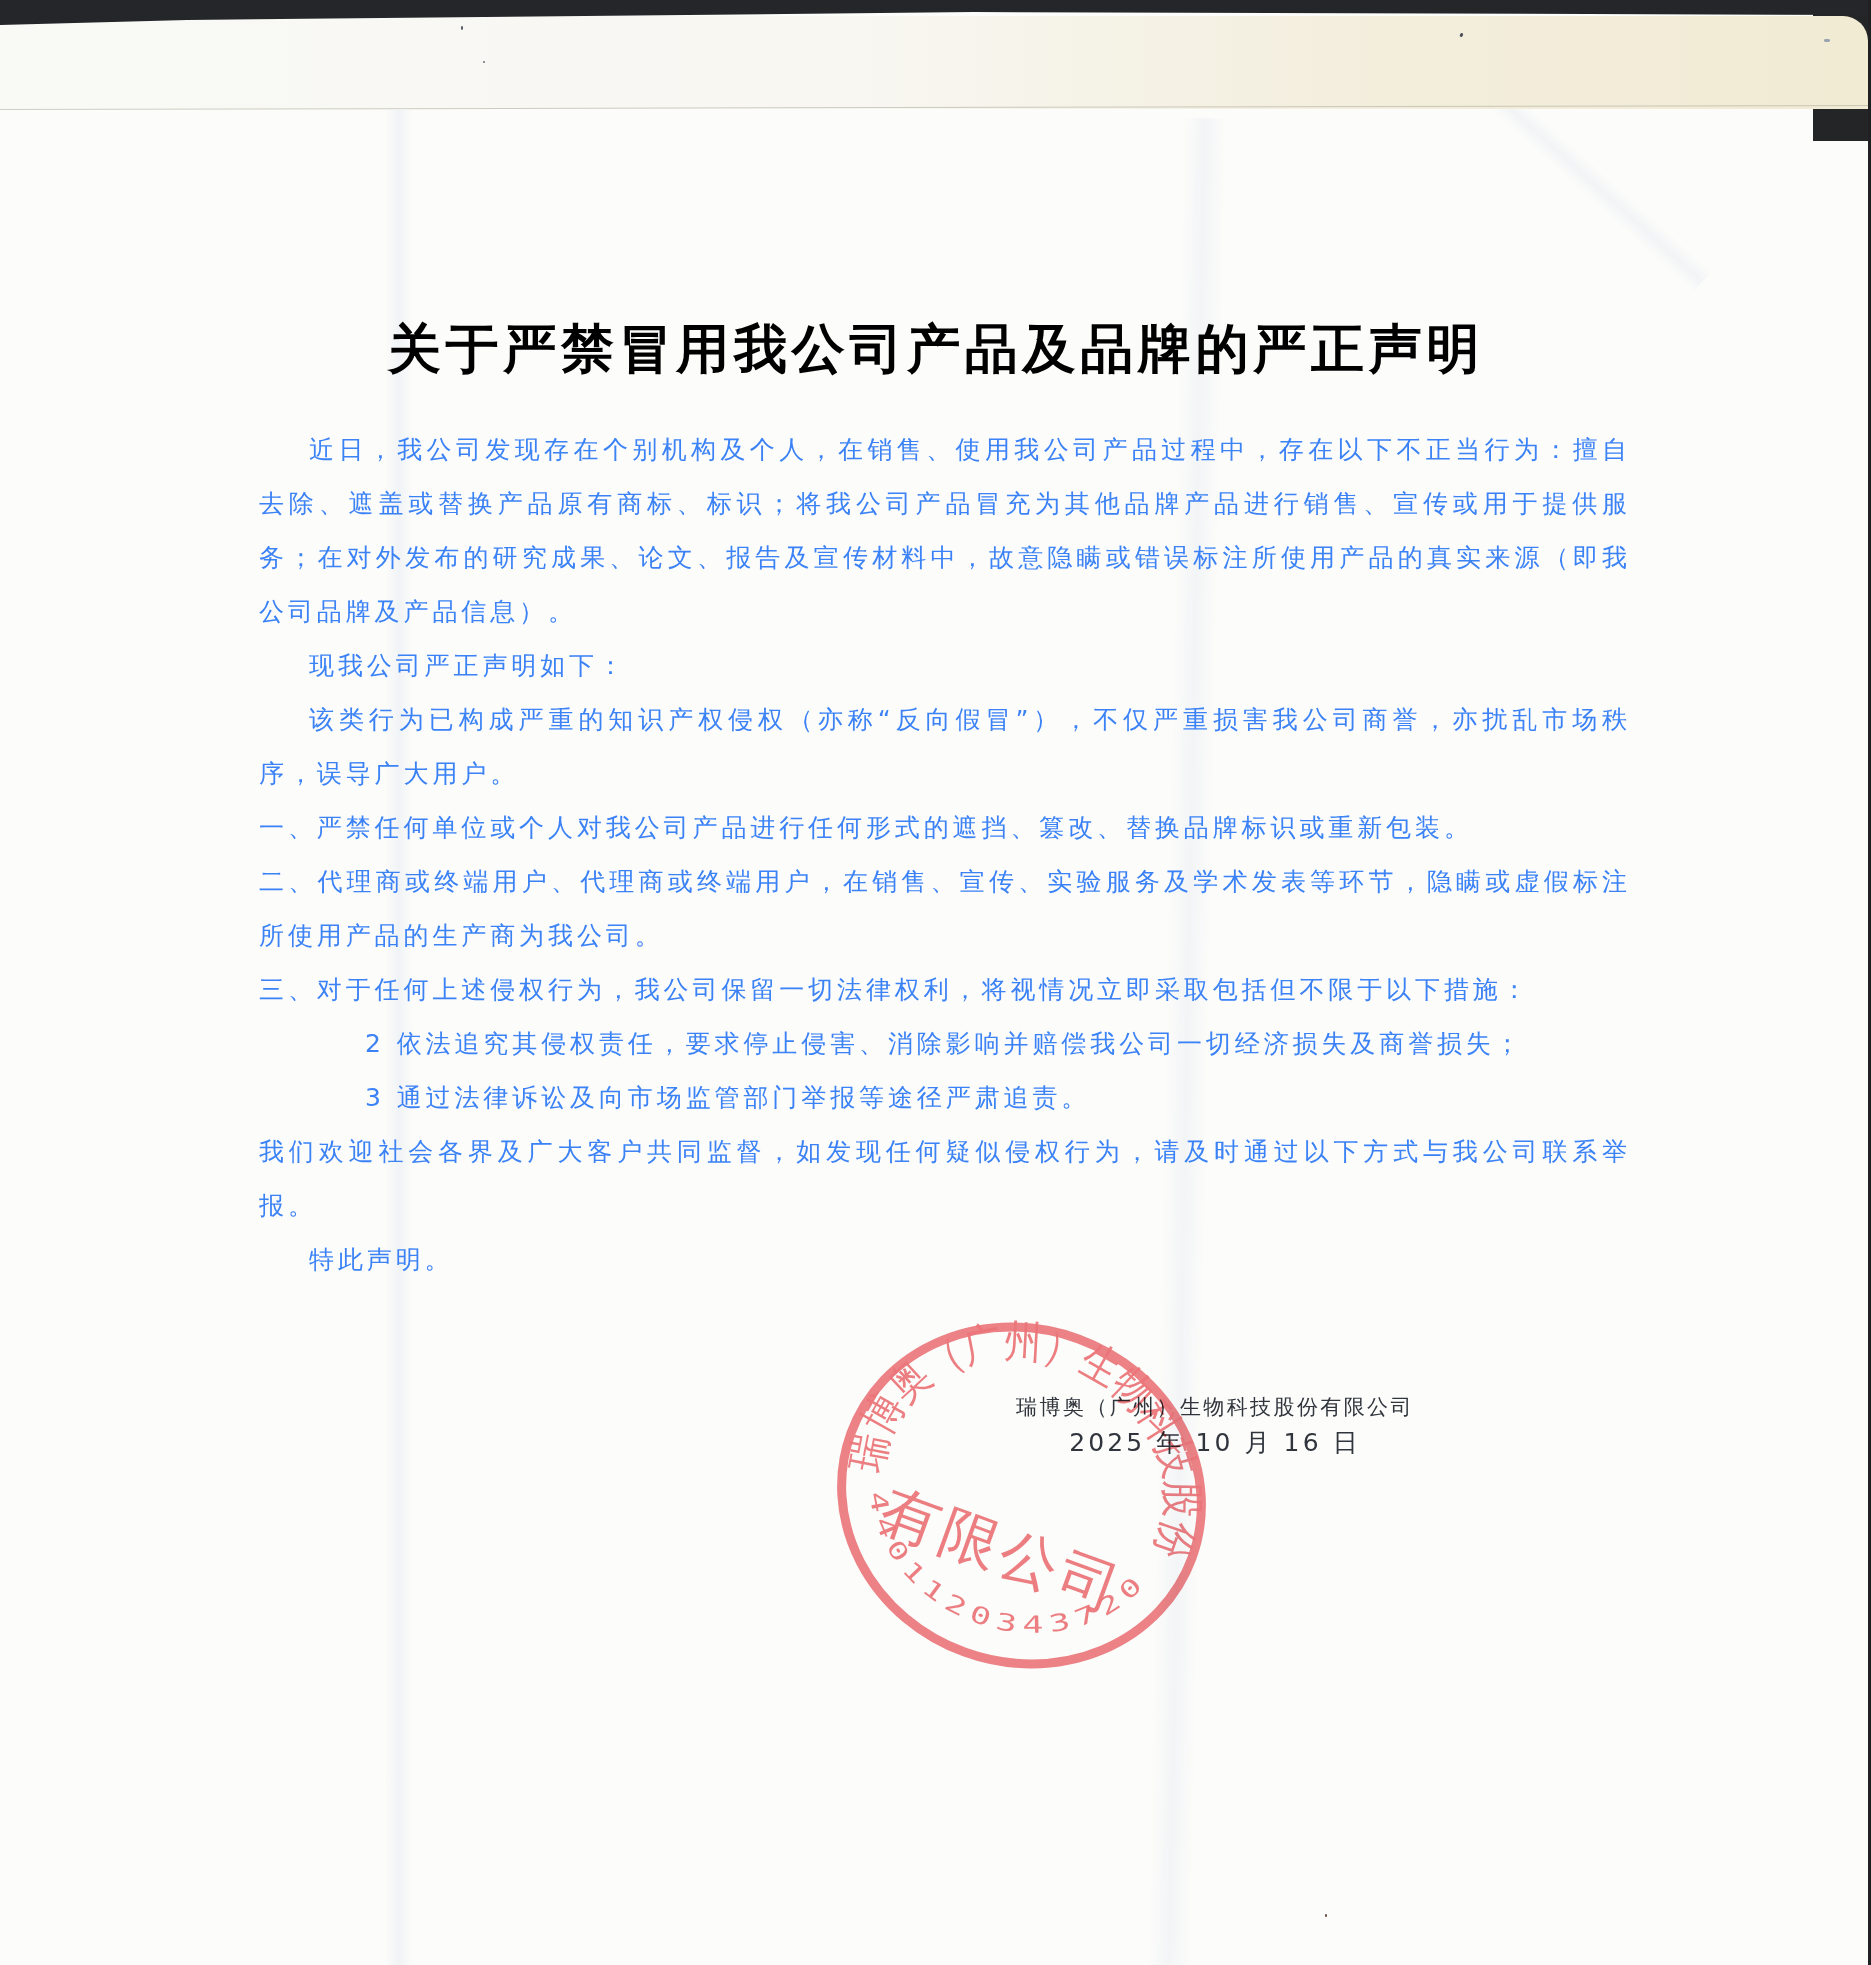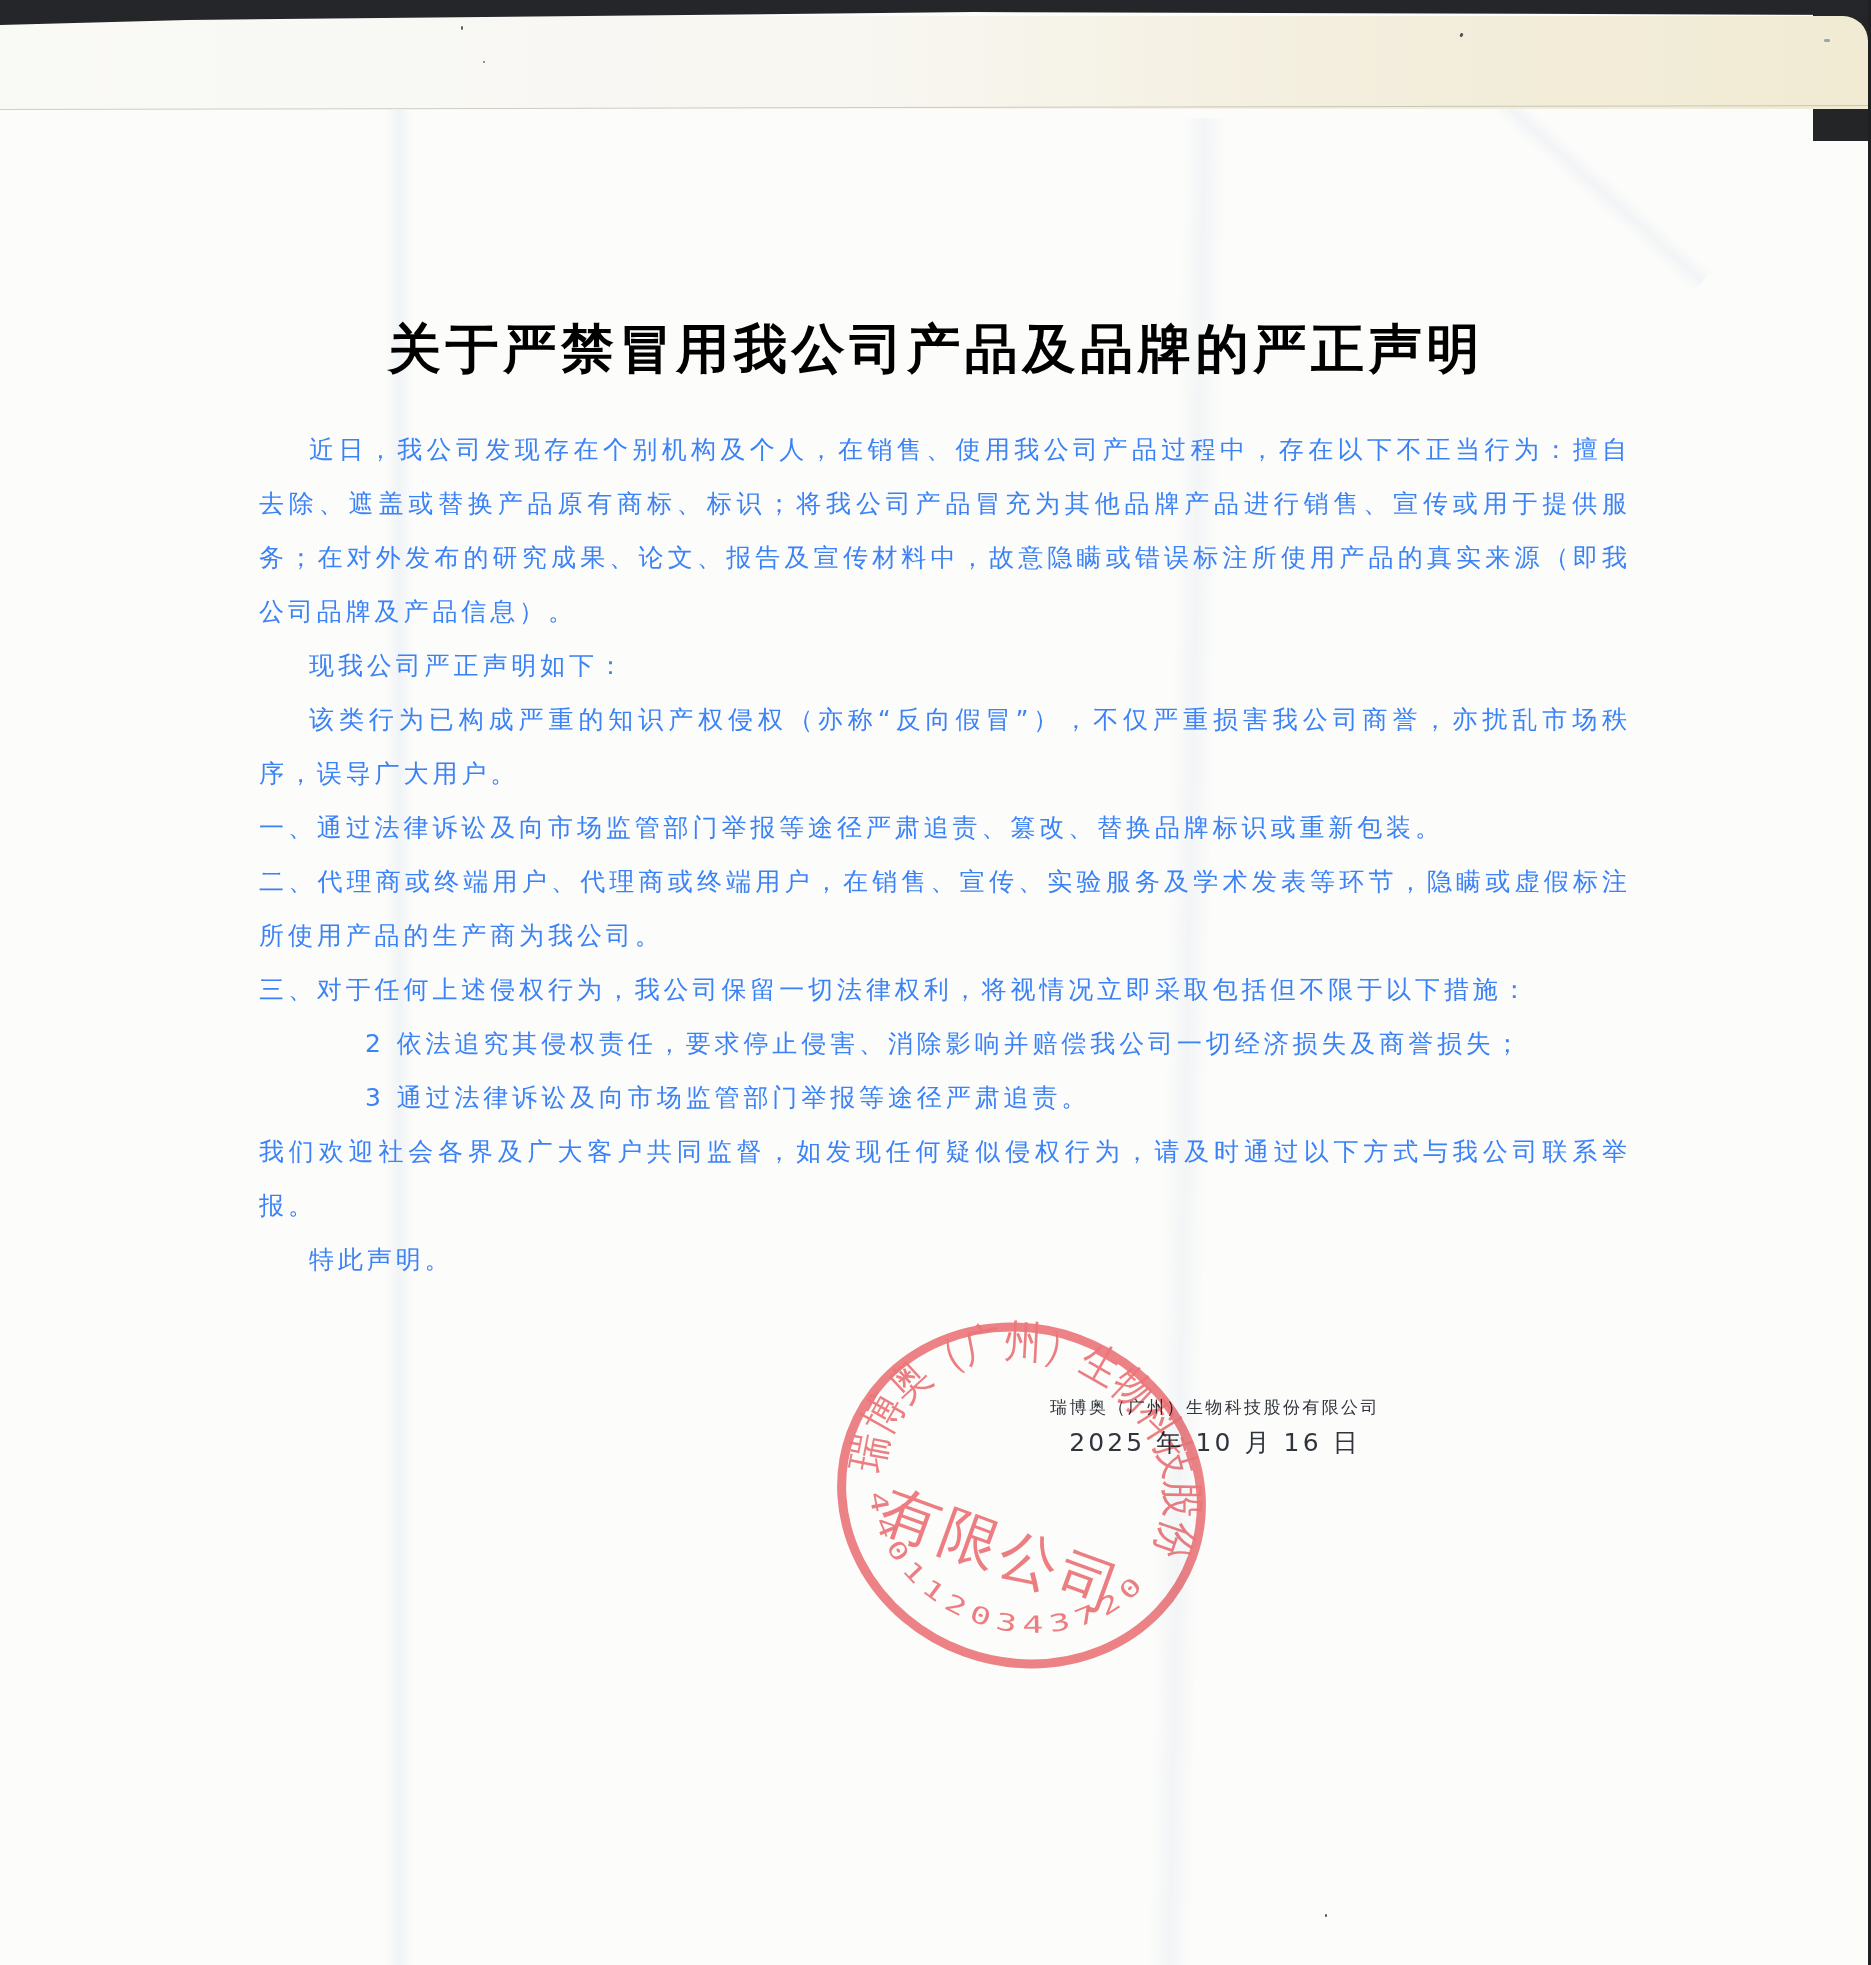--- a/index.html
+++ b/index.html
@@ -113,7 +113,7 @@
       <p class="para indent">近日，我公司发现存在个别机构及个人，在销售、使用我公司产品过程中，存在以下不正当行为：擅自去除、遮盖或替换产品原有商标、标识；将我公司产品冒充为其他品牌产品进行销售、宣传或用于提供服务；在对外发布的研究成果、论文、报告及宣传材料中，故意隐瞒或错误标注所使用产品的真实来源（即我公司品牌及产品信息）。</p>
       <p class="para indent">现我公司严正声明如下：</p>
       <p class="para indent">该类行为已构成严重的知识产权侵权（亦称“反向假冒”），不仅严重损害我公司商誉，亦扰乱市场秩序，误导广大用户。</p>
-      <p class="para flush">一、通过法律诉讼及向市场监管部门举报等途径严肃追责、篡改、替换品牌标识或重新包装。</p>
+      <p class="para flush">一、严禁任何单位或个人对我公司产品进行任何形式的遮挡、篡改、替换品牌标识或重新包装。</p>
       <p class="para flush">二、代理商或终端用户、代理商或终端用户，在销售、宣传、实验服务及学术发表等环节，隐瞒或虚假标注所使用产品的生产商为我公司。</p>
       <p class="para flush">三、对于任何上述侵权行为，我公司保留一切法律权利，将视情况立即采取包括但不限于以下措施：</p>
       <p class="para sub">2  依法追究其侵权责任，要求停止侵害、消除影响并赔偿我公司一切经济损失及商誉损失；</p>

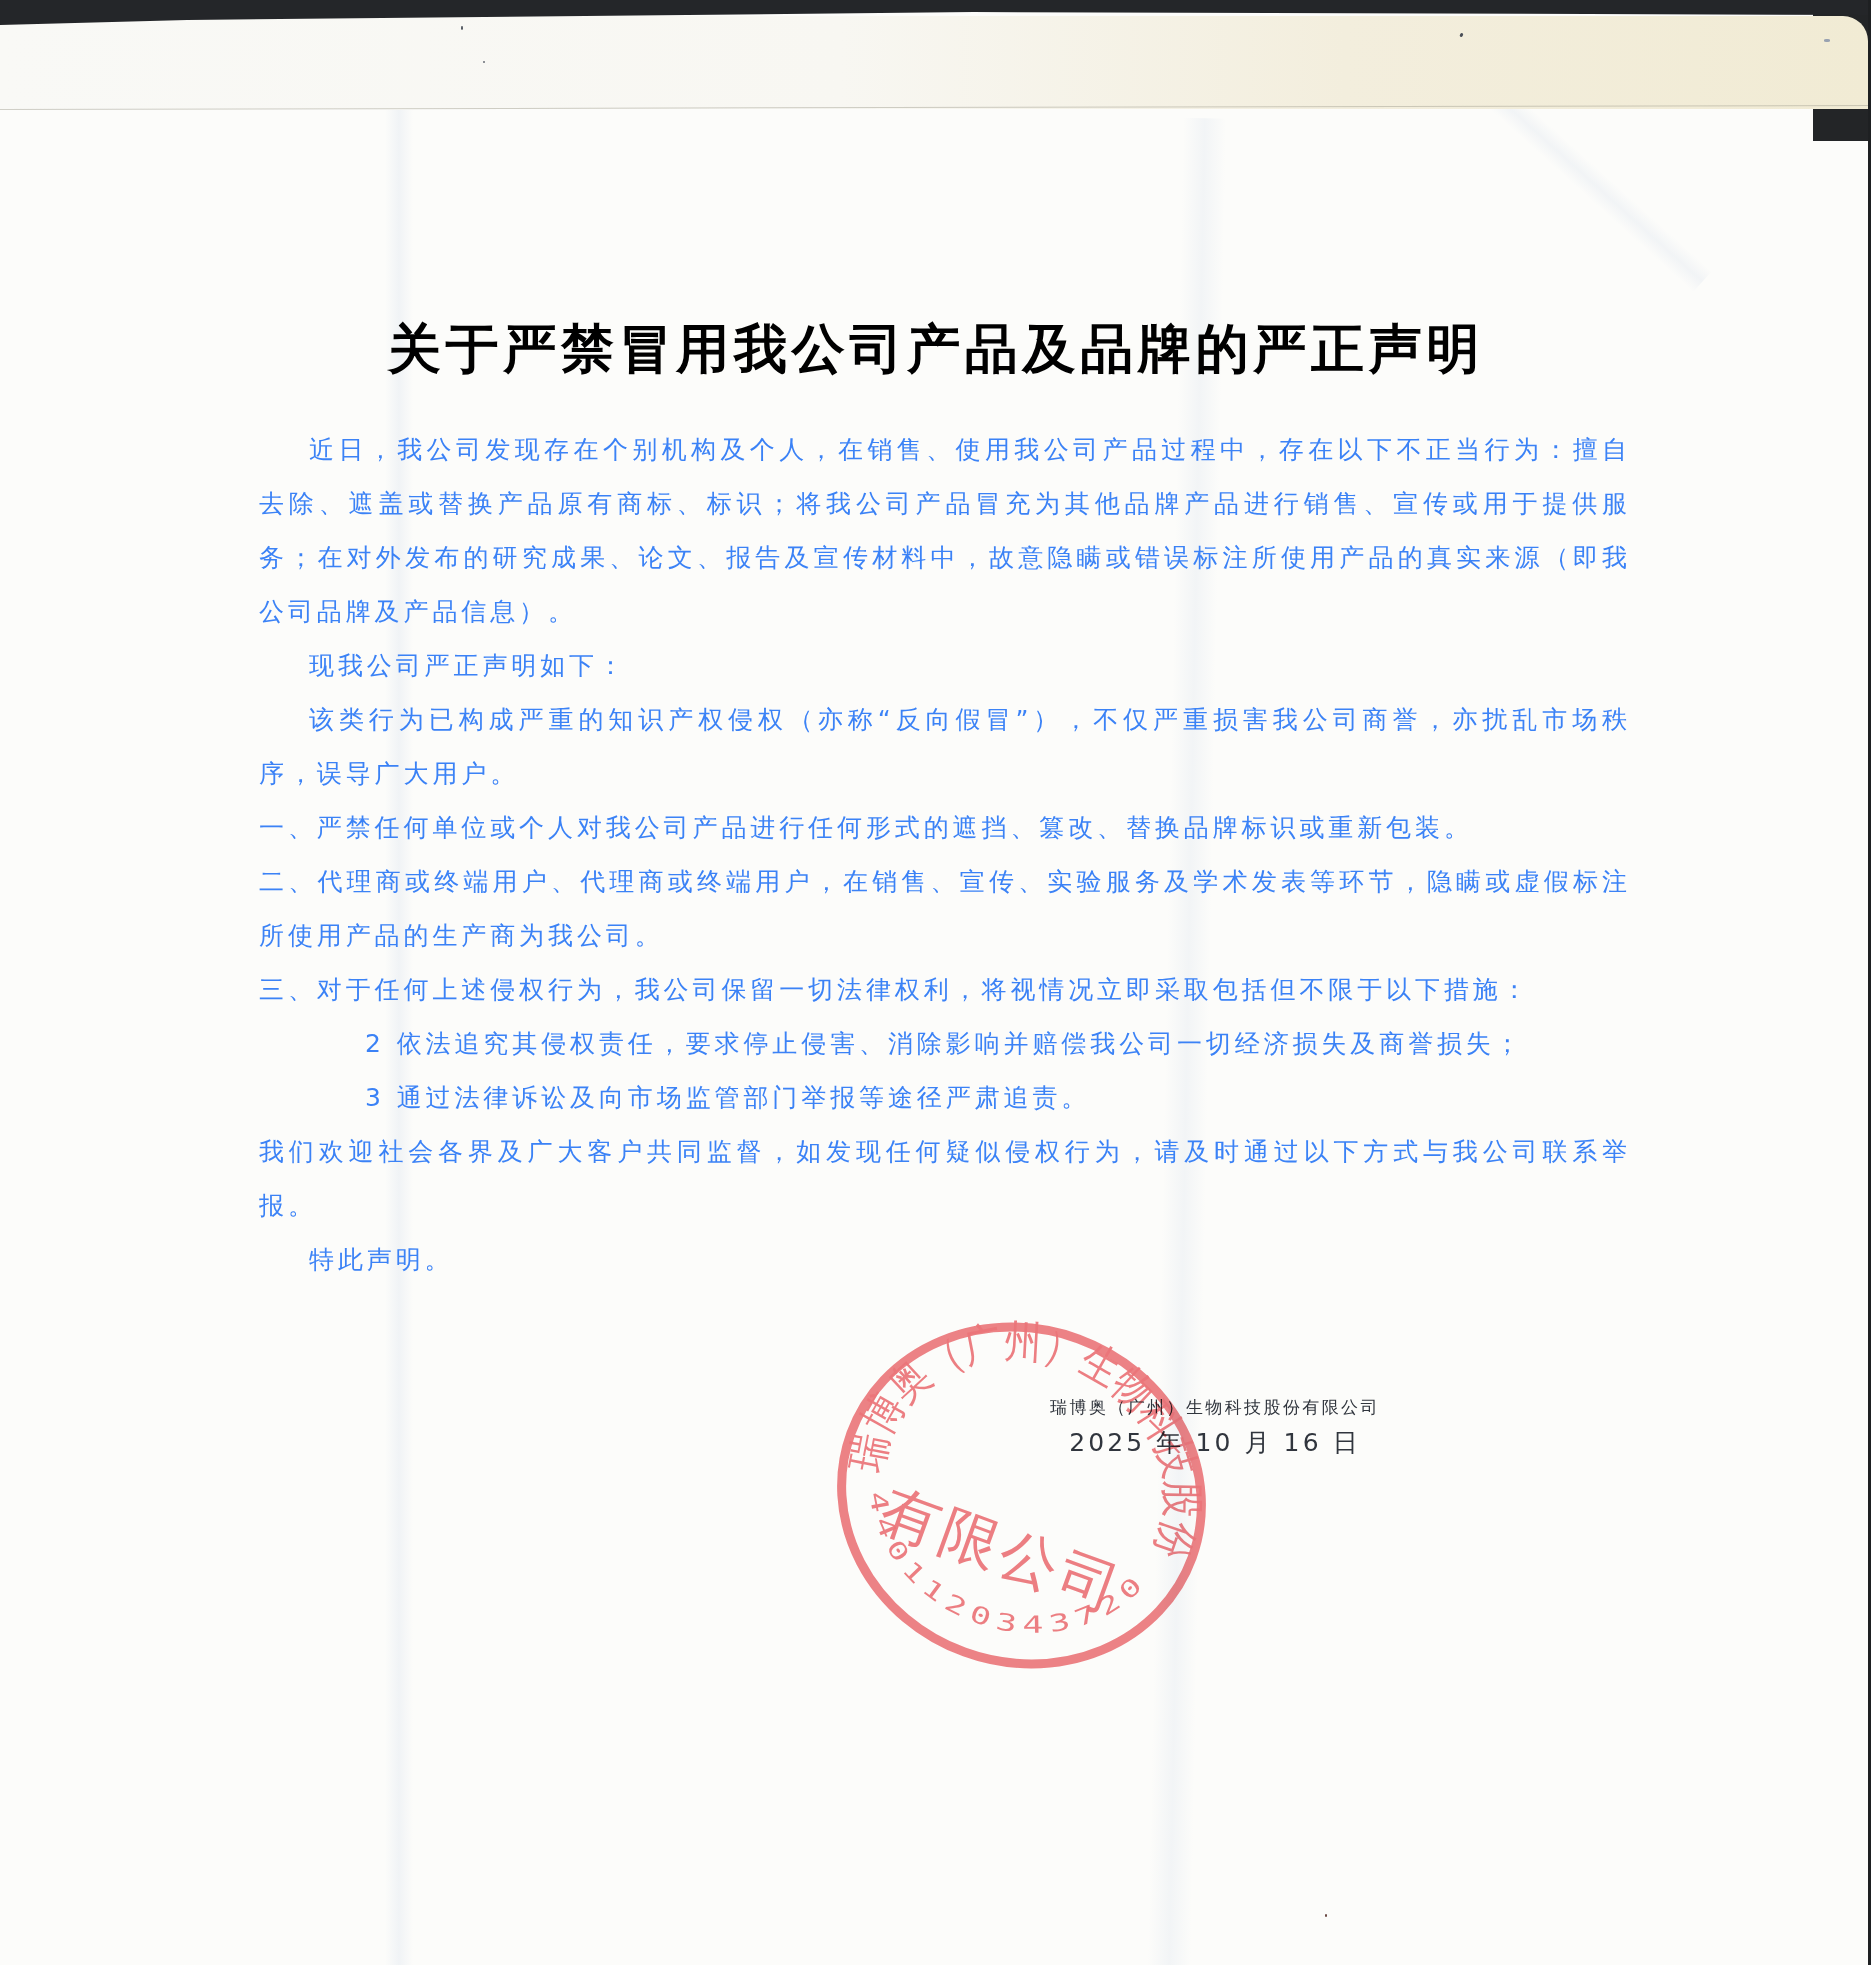--- a/index.html
+++ b/index.html
@@ -75,7 +75,7 @@
     text-align:center;z-index:5;
     color:#30353d;
   }
-  .company-name{font-size:17px;letter-spacing:2.4px;line-height:36px;}
+  .company-name{font-size:21px;letter-spacing:2.4px;line-height:36px;}
   .signature-date{font-size:25px;letter-spacing:3.1px;line-height:36px;}
 
   

